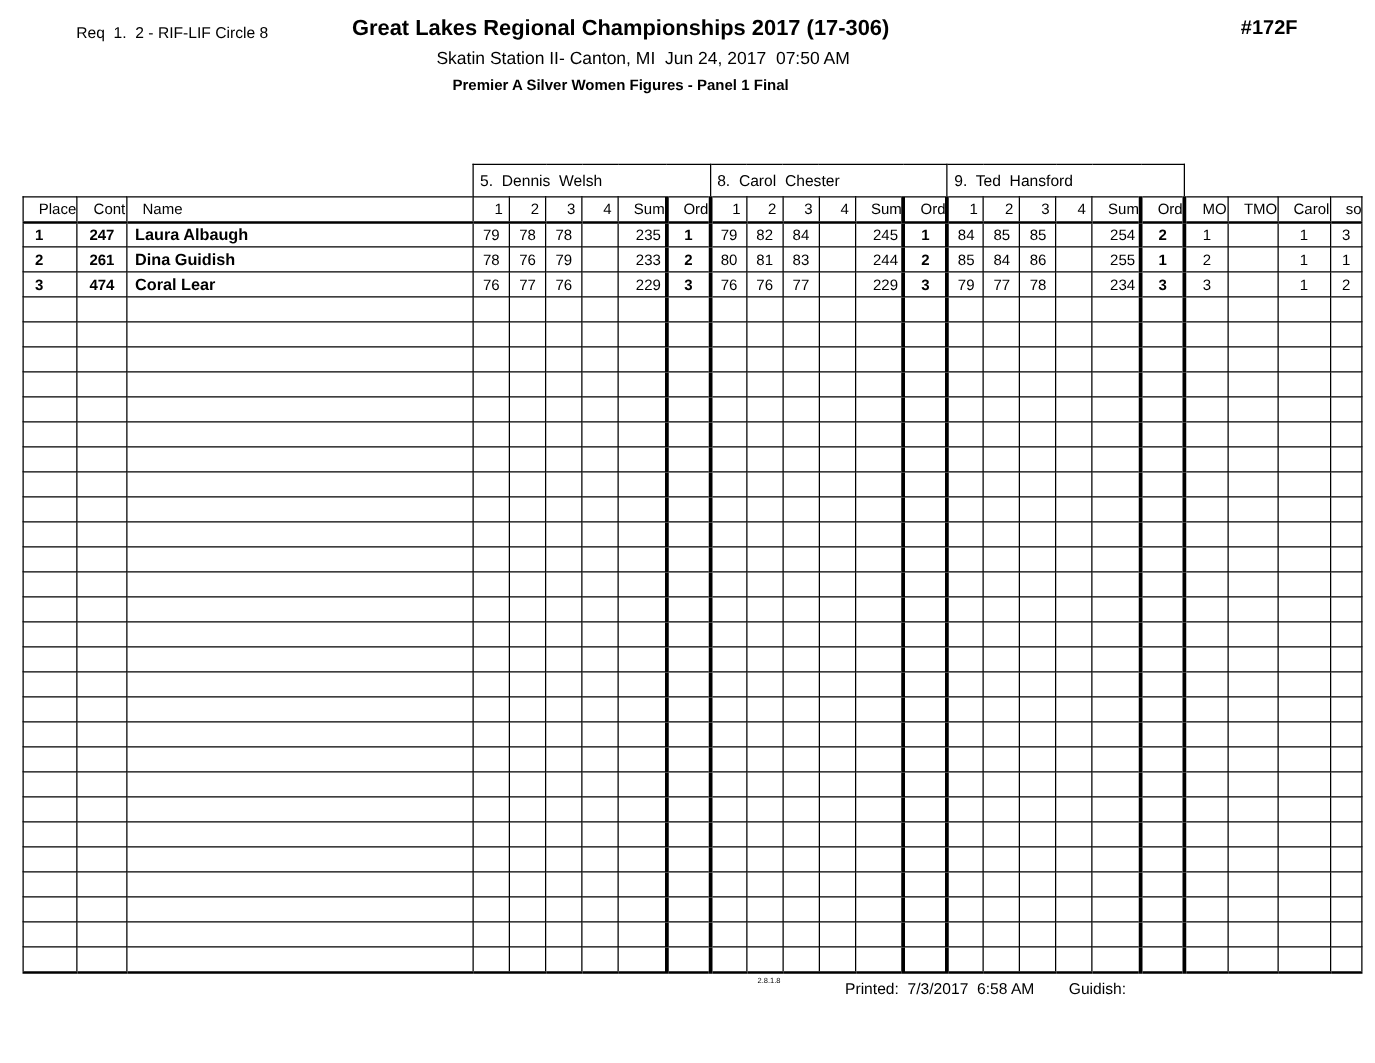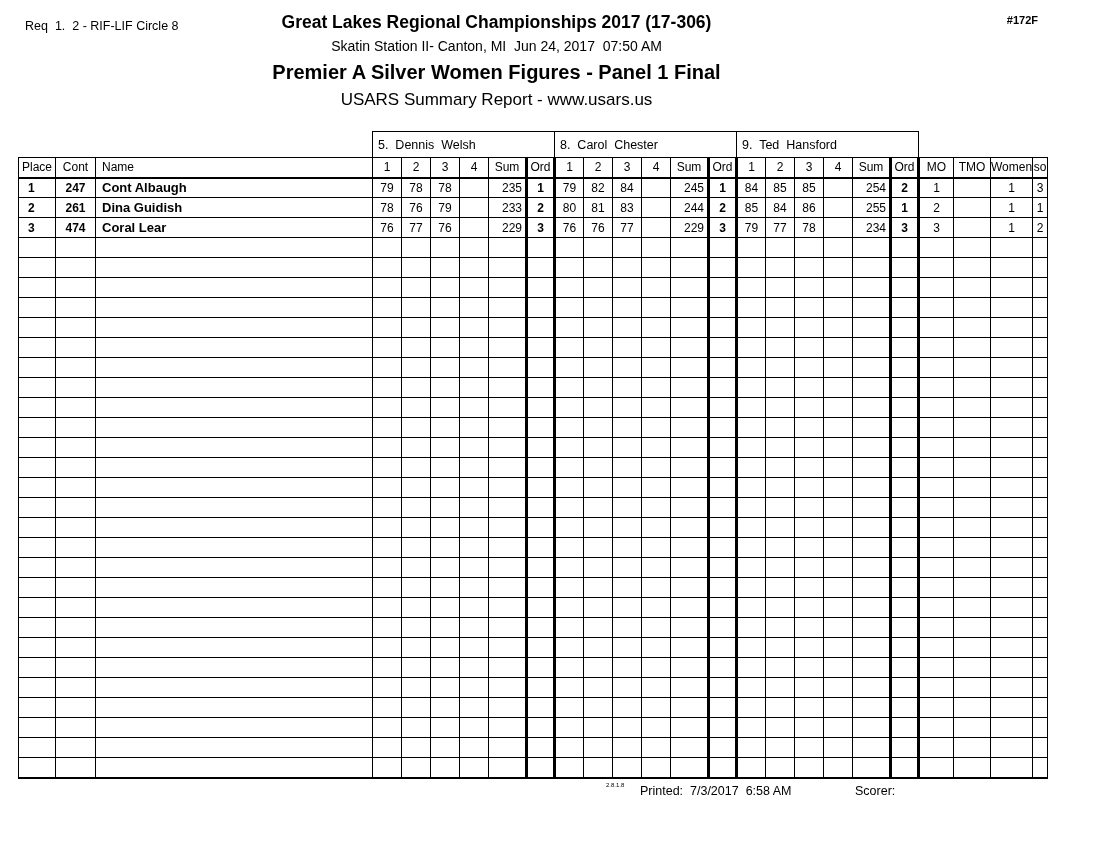--- a/index.html
+++ b/index.html
@@ -5,7 +5,7 @@
   html,body{margin:0;padding:0;background:#fff;}
   .sheet{position:relative;width:1100px;height:850px;background:#ffffff;overflow:hidden;
          font-family:"Liberation Sans",sans-serif;color:#000;}
-  .pre{white-space:pre;}
+  .pre{white-space:pre;margin-left:36px;}
 
   
   .req-block{position:absolute;left:25px;top:18px;font-size:12.5px;line-height:16px;}

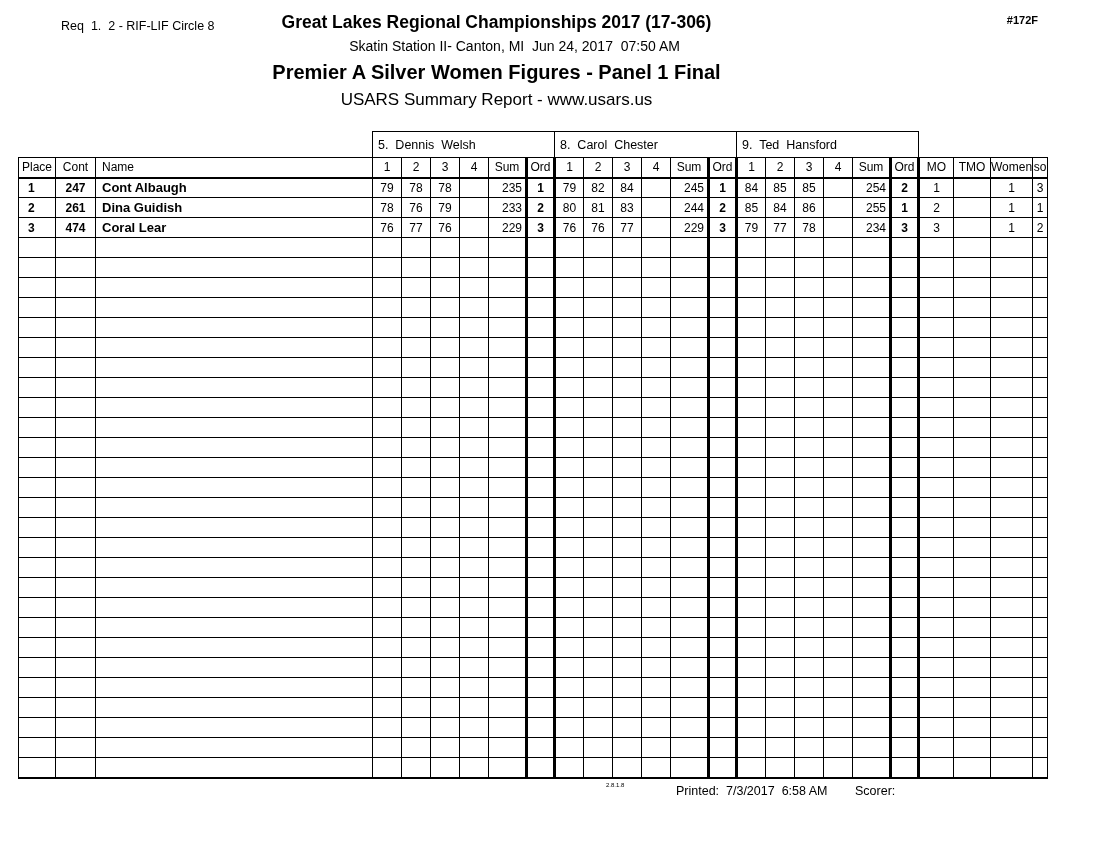--- a/index.html
+++ b/index.html
@@ -17,7 +17,7 @@
   .t-event{font-size:20px;font-weight:bold;margin-top:7px;}
   .t-usars{font-size:17px;margin-top:6px;}
 
-  .report-num{position:absolute;top:14px;right:62px;font-size:11px;font-weight:bold;}
+  .report-num{position:absolute;top:14px;right:62px;font-size:16px;font-weight:bold;}
 
   
   table{border-collapse:collapse;table-layout:fixed;position:absolute;left:18px;top:131px;}

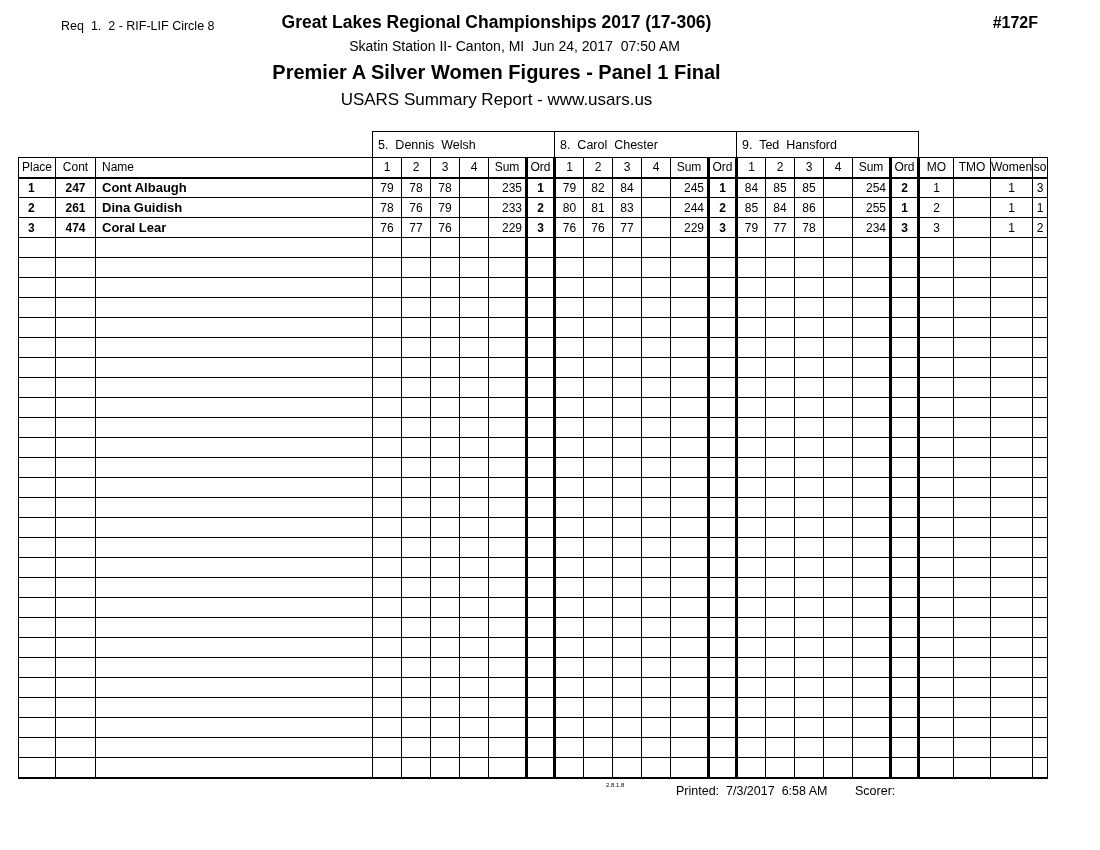--- a/index.html
+++ b/index.html
@@ -14,7 +14,7 @@
   .title-block{position:absolute;left:0;top:12px;width:993px;text-align:center;}
   .t-title{font-size:17.5px;font-weight:bold;}
   .t-sub{font-size:14px;margin-top:5px;}
-  .t-event{font-size:20px;font-weight:bold;margin-top:7px;}
+  .t-event{font-size:12px;font-weight:bold;margin-top:7px;}
   .t-usars{font-size:17px;margin-top:6px;}
 
   .report-num{position:absolute;top:14px;right:62px;font-size:16px;font-weight:bold;}

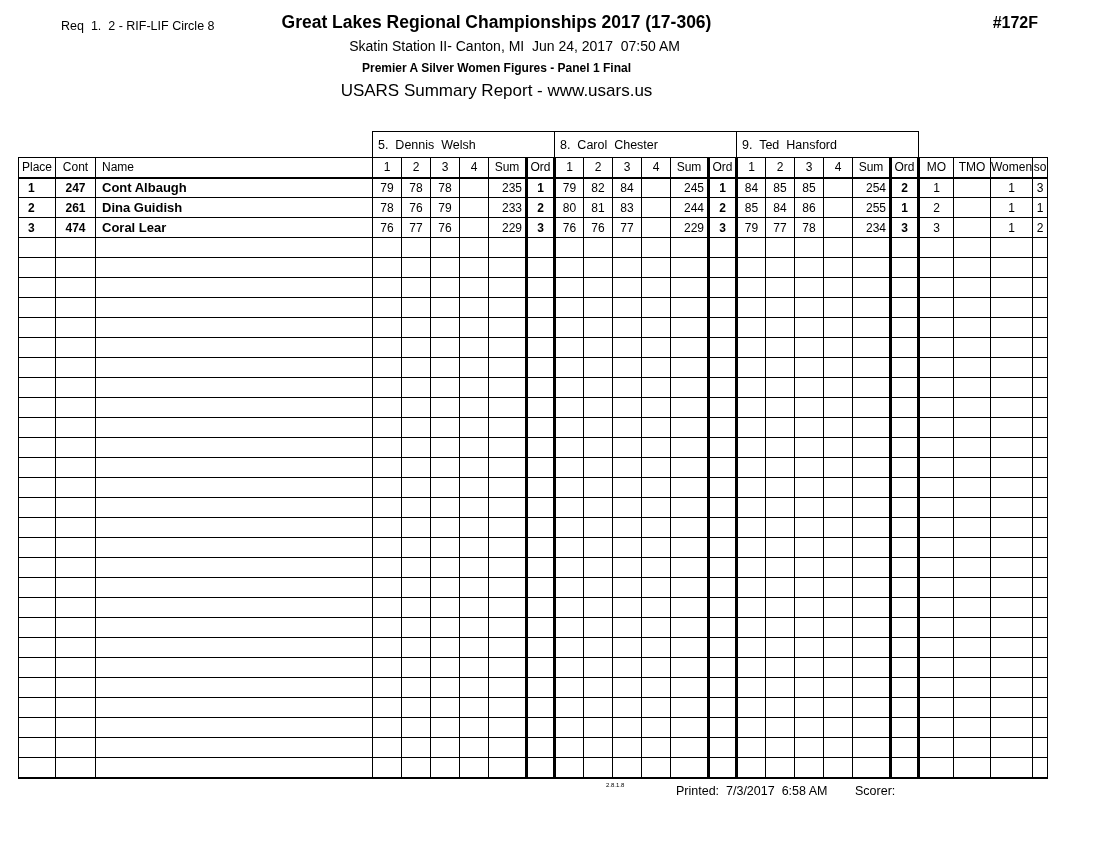--- a/index.html
+++ b/index.html
@@ -56,7 +56,6 @@
     <div class="t-title">Great Lakes Regional Championships 2017 (17-306)</div>
     <div class="t-sub pre">Skatin Station II- Canton, MI  Jun 24, 2017  07:50 AM</div>
     <div class="t-event">Premier A Silver Women Figures - Panel 1 Final</div>
-    <div class="t-usars">USARS Summary Report - www.usars.us</div>
   </div>
 
   <div class="report-num">#172F</div>

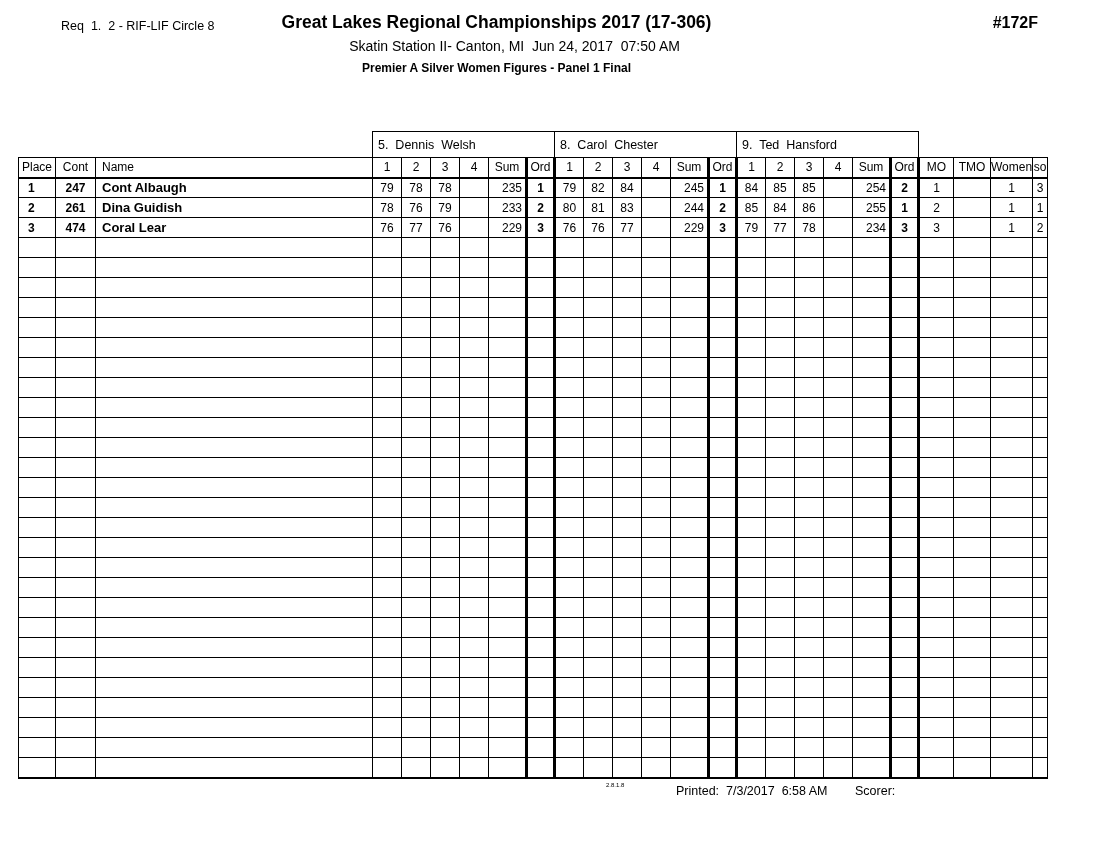--- a/index.html
+++ b/index.html
@@ -29,7 +29,7 @@
   td.jbox{text-align:left;padding-left:5px;white-space:pre;font-size:12.5px;}
   td.tL{border-left-width:3px;}
   td.tR{border-right-width:3px;}
-  tr.hr td{border-bottom-width:2px;}
+  tr.hr td{border-bottom-width:2px;padding-left:12px;}
   tr.bb td{border-bottom-width:2px;}
   td.b{font-weight:bold;}
   td.nm{font-size:13px;}

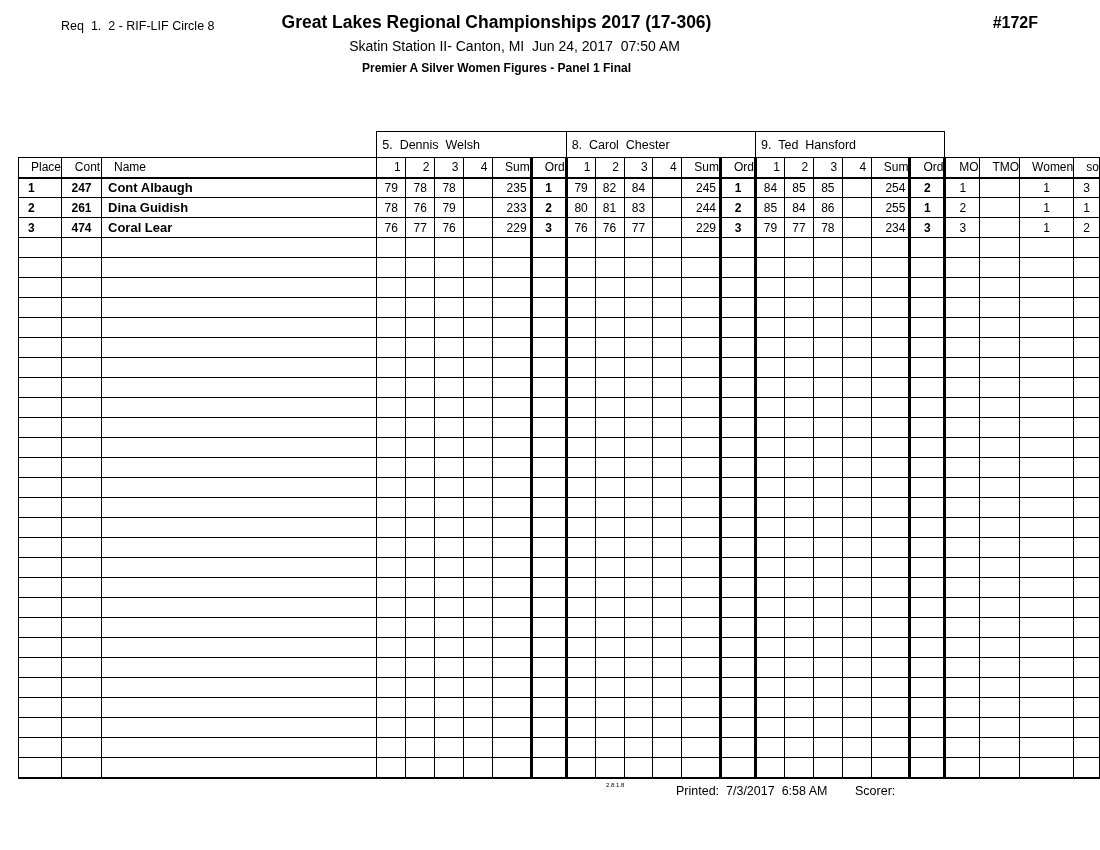--- a/index.html
+++ b/index.html
@@ -120,7 +120,7 @@
           <td class="tL tR">Ord</td>
           <td>MO</td>
           <td>TMO</td>
-          <td>Women</td>
+          <td>Carol</td>
           <td>so</td>
         </tr>
         <tr>

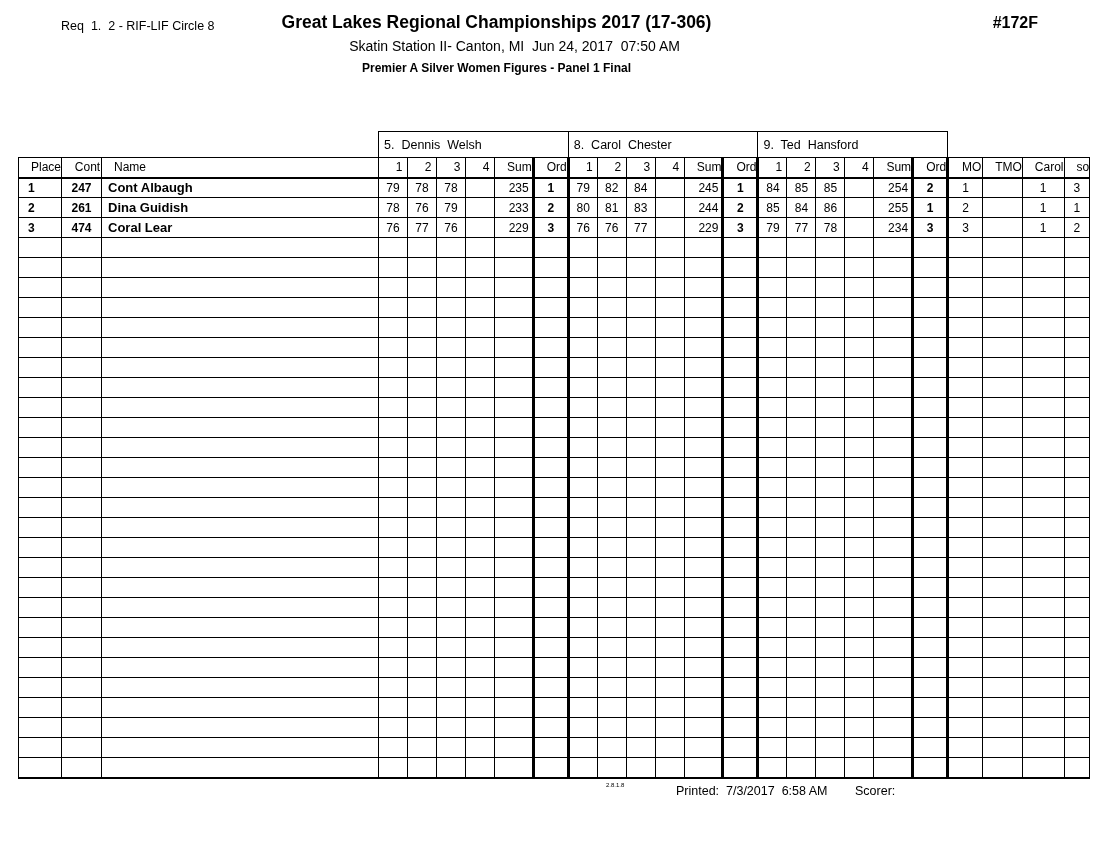--- a/index.html
+++ b/index.html
@@ -126,7 +126,7 @@
         <tr>
           <td class="b pl">1</td>
           <td class="b">247</td>
-          <td class="b nm al">Cont Albaugh</td>
+          <td class="b nm al">Laura Albaugh</td>
           <td>79</td>
           <td>78</td>
           <td>78</td>

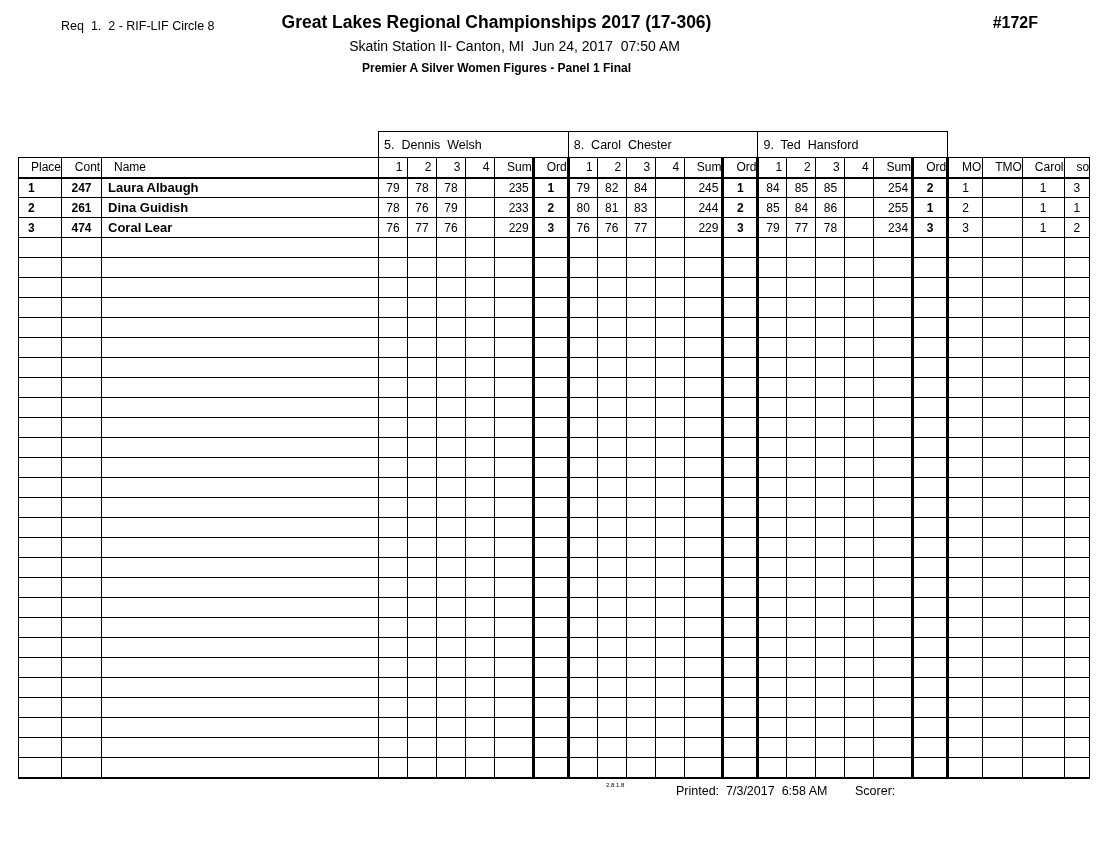--- a/index.html
+++ b/index.html
@@ -939,7 +939,7 @@
   <div class="footer">
     <span class="f-version">2.8.1.8</span>
     <span class="f-printed pre">Printed:  7/3/2017  6:58 AM</span>
-    <span class="f-scorer">Scorer:</span>
+    <span class="f-scorer">Guidish:</span>
   </div>
 
 </div>

